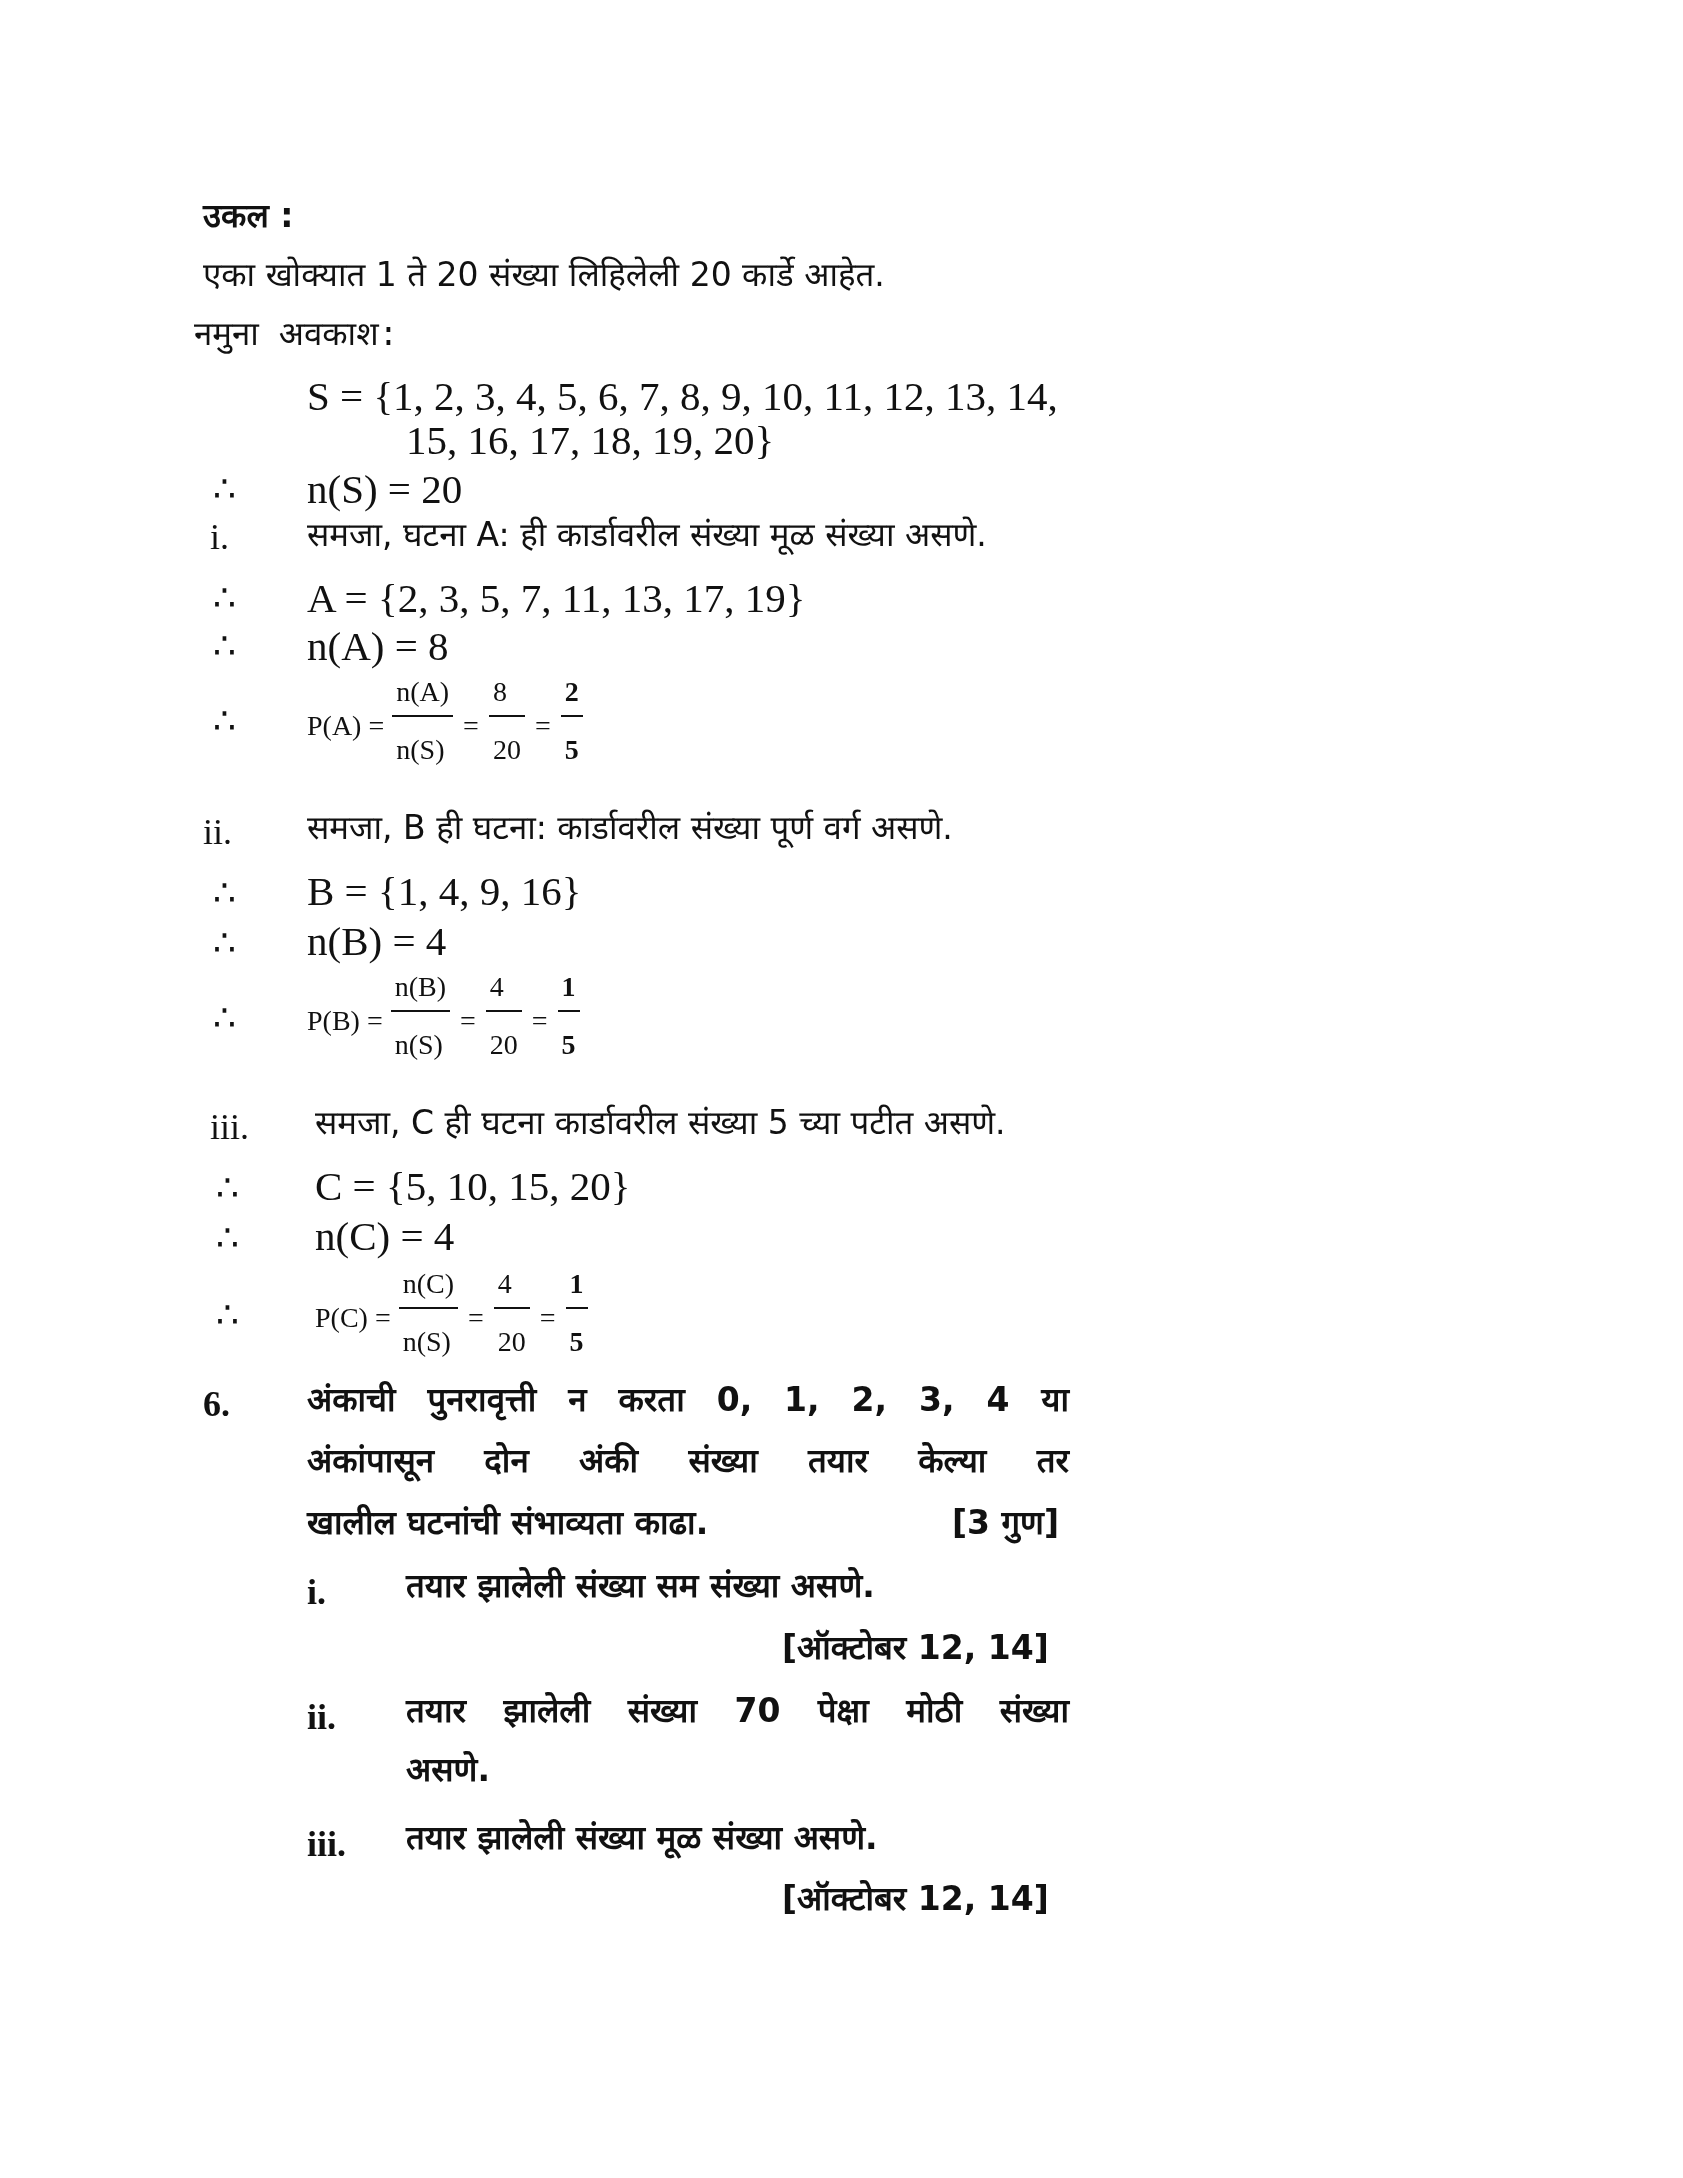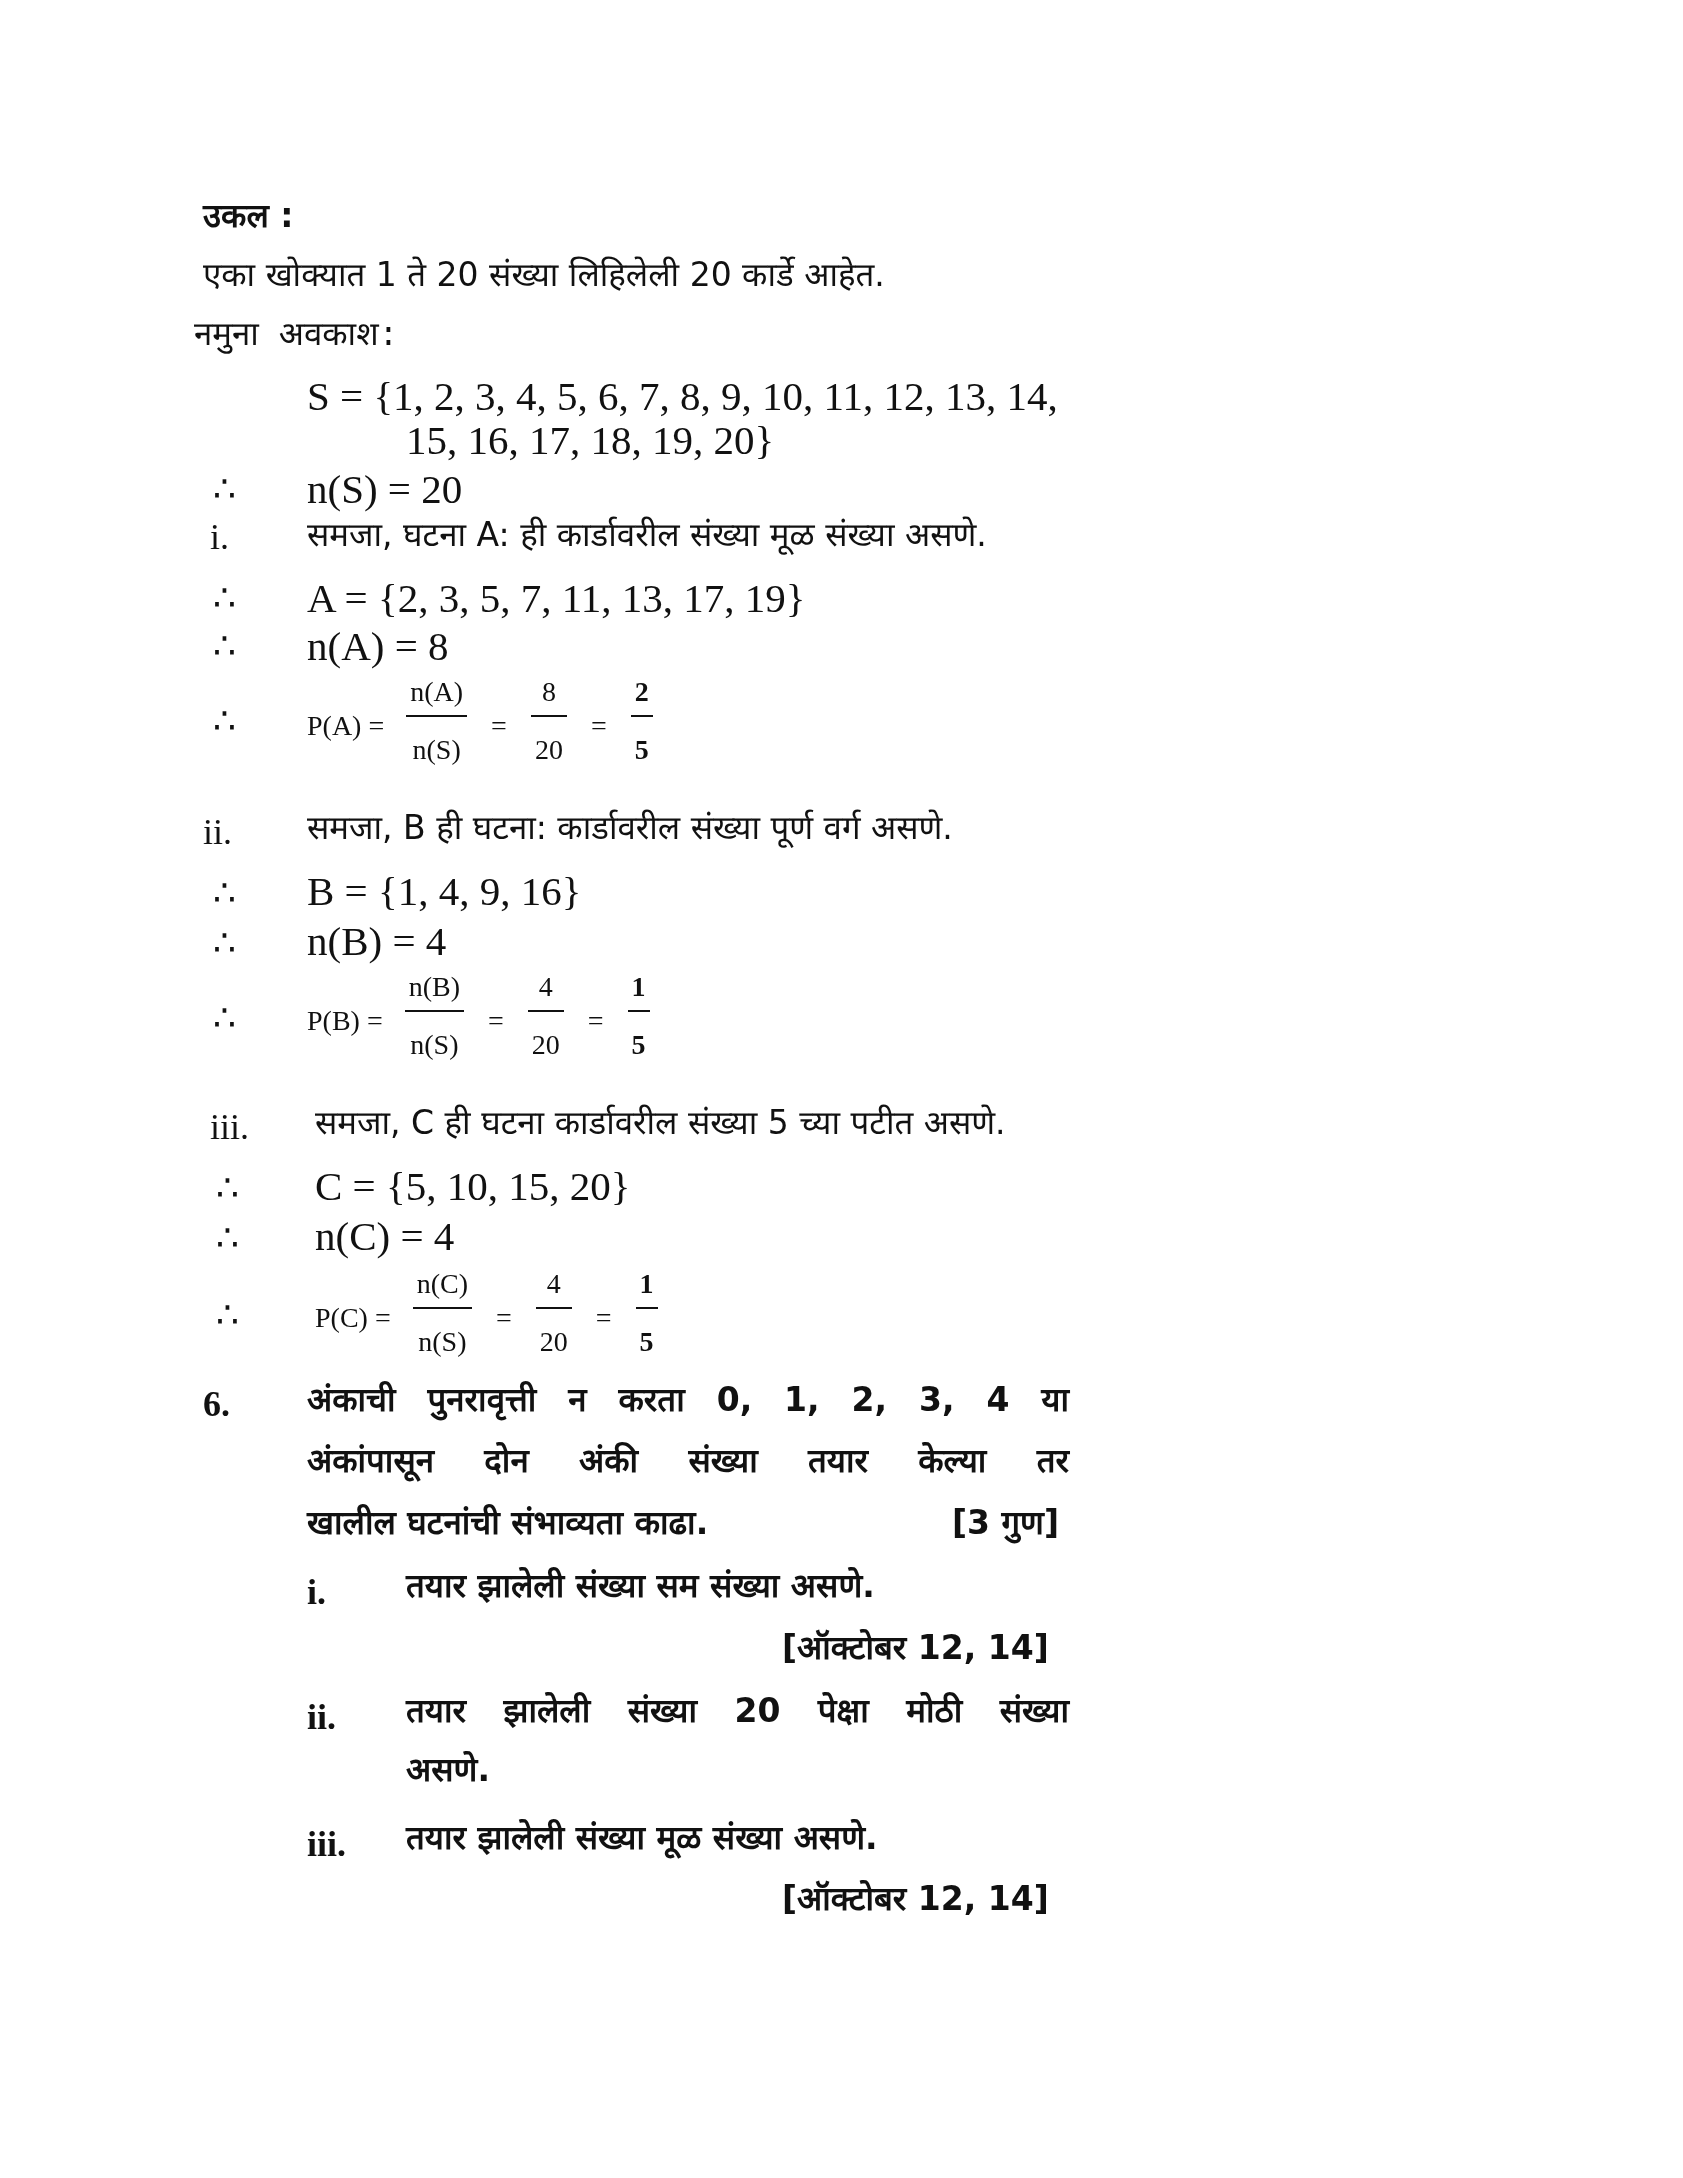--- a/index.html
+++ b/index.html
@@ -9,7 +9,7 @@
   .dev { font-family: "DejaVu Sans", "Liberation Sans", sans-serif; font-size: 33px; }
   .bold { font-weight: bold; }
   .mark { position: absolute; font-size: 36px; line-height: 44px; }
-  .frac { display: inline-block; vertical-align: middle; text-align: center; margin: 0 18px; }
+  .frac { display: inline-block; vertical-align: middle; margin: 0 4px; }
   .frac .num { display: block; padding: 0 4px; border-bottom: 2px solid #111; line-height: 46px; }
   .frac .den { display: block; padding: 10px 4px; line-height: 46px; }
   .eqrow { position: absolute; font-size: 28px; white-space: nowrap; display: flex; align-items: center; }

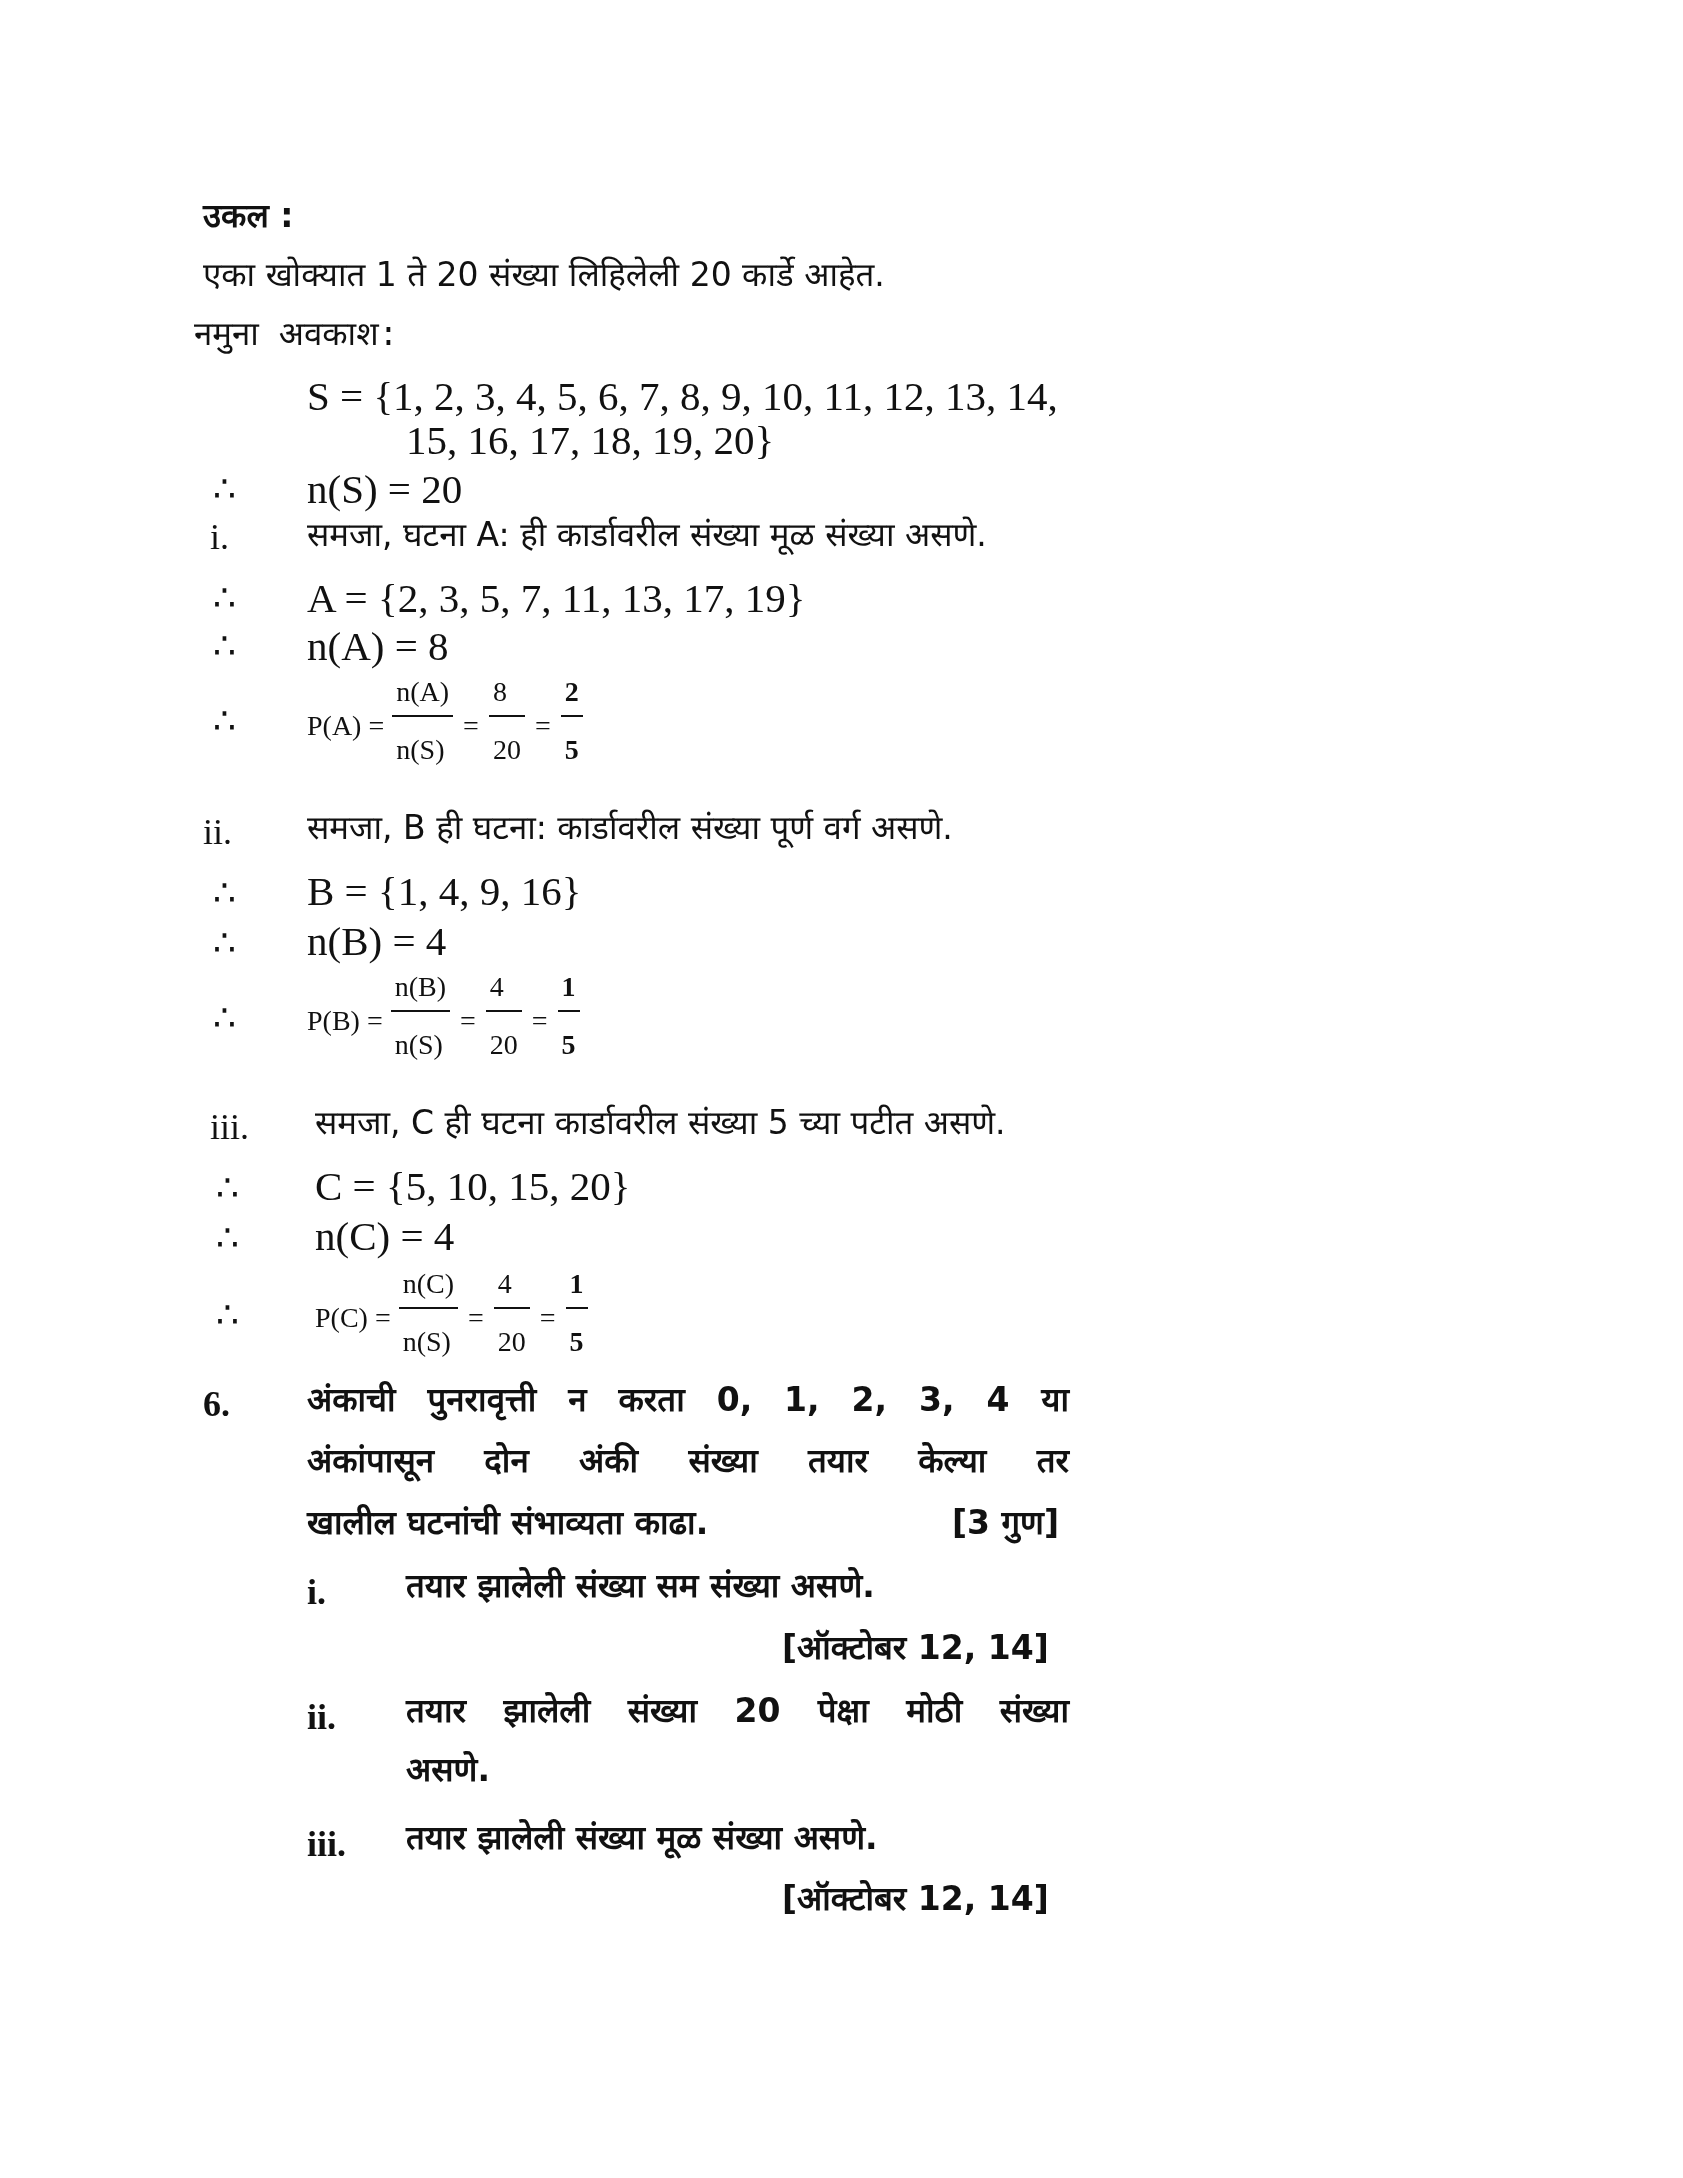--- a/index.html
+++ b/index.html
@@ -115,7 +115,7 @@
 <div class="ln dev bold" style="left:782px; top:1626px;">[ऑक्टोबर 12, 14]</div>
 
 <div class="mark bold" style="left:307px; top:1695px;">ii.</div>
-<div class="ln dev bold" style="left:406px; top:1689px; width:663px; text-align:justify; text-align-last:justify;">तयार झालेली संख्या 20 पेक्षा मोठी संख्या</div>
+<div class="ln dev bold" style="left:406px; top:1689px; width:663px; text-align:justify; text-align-last:justify;">तयार झालेली संख्या 70 पेक्षा मोठी संख्या</div>
 <div class="ln dev bold" style="left:406px; top:1748px;">असणे.</div>
 
 <div class="mark bold" style="left:307px; top:1822px;">iii.</div>

